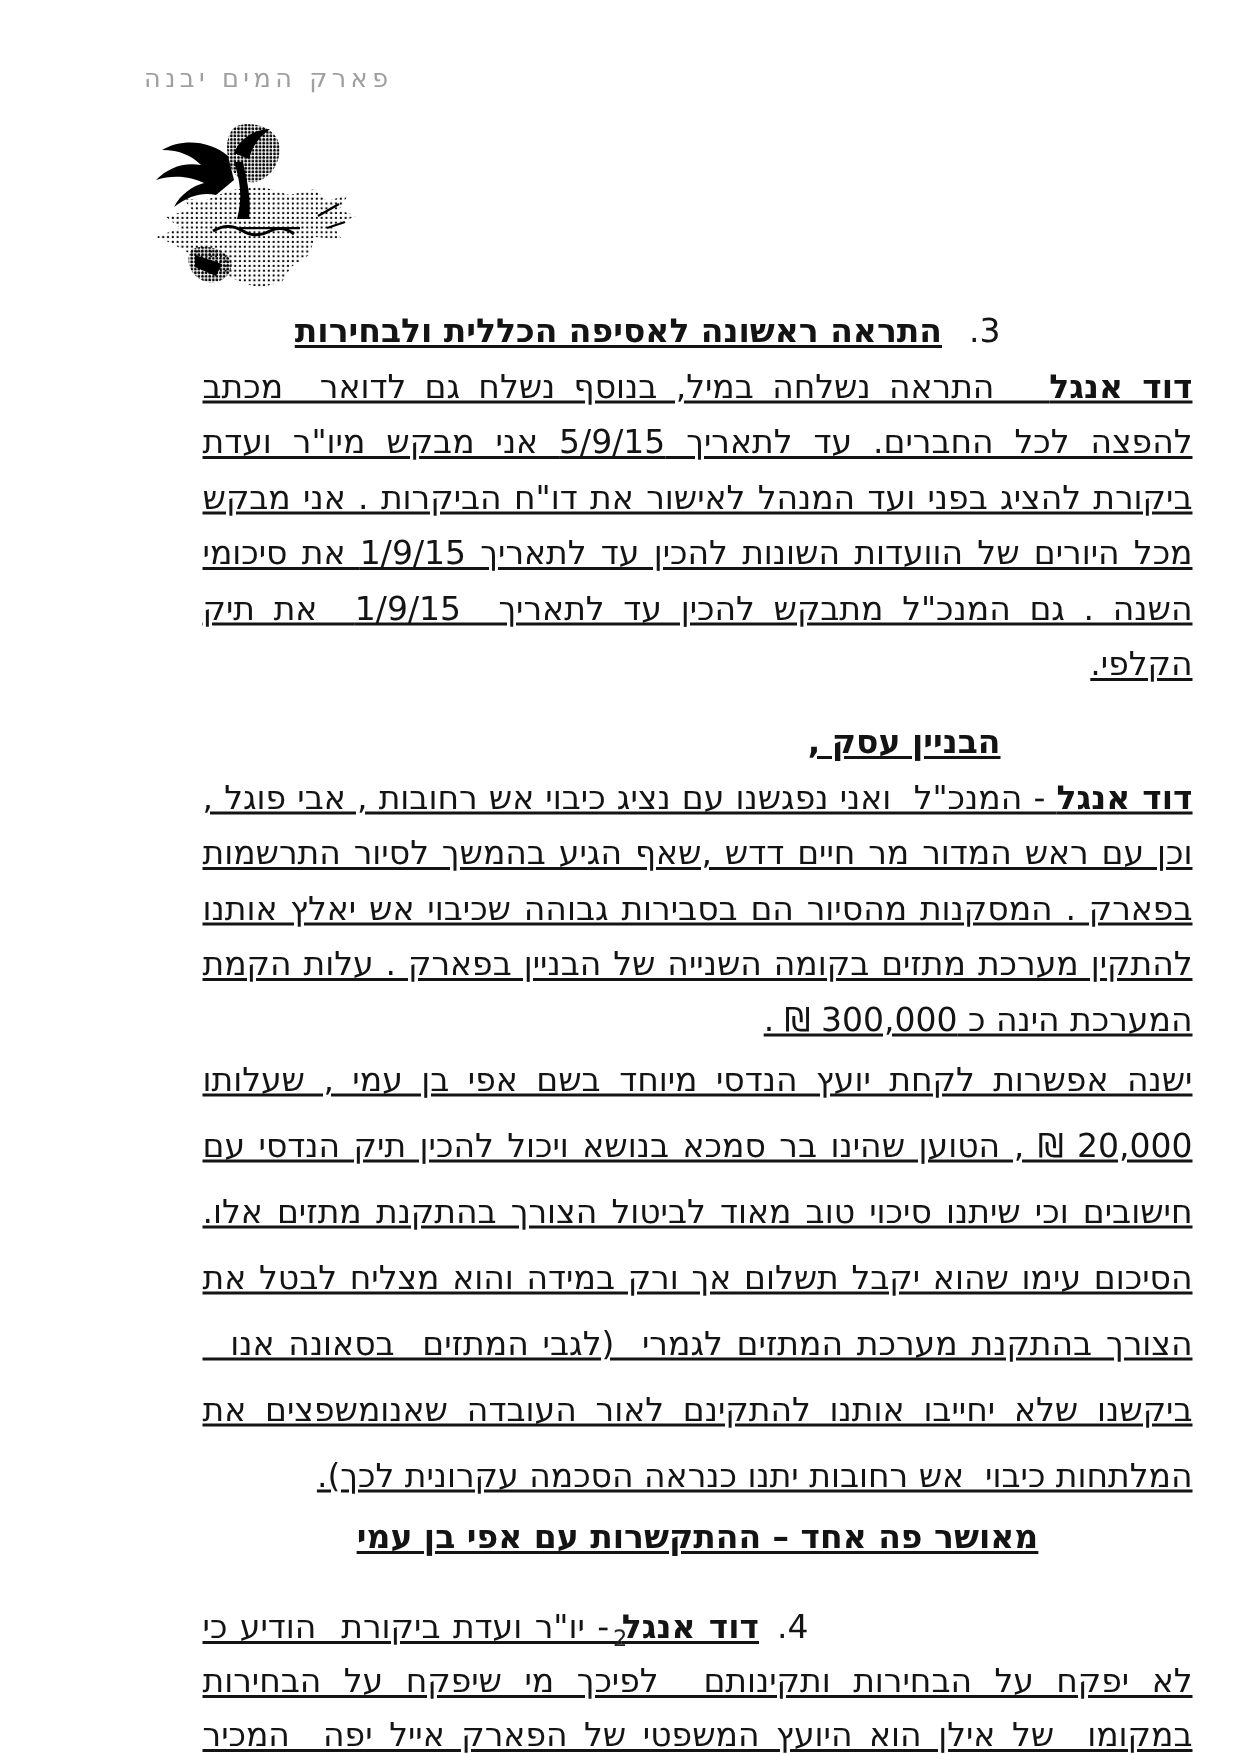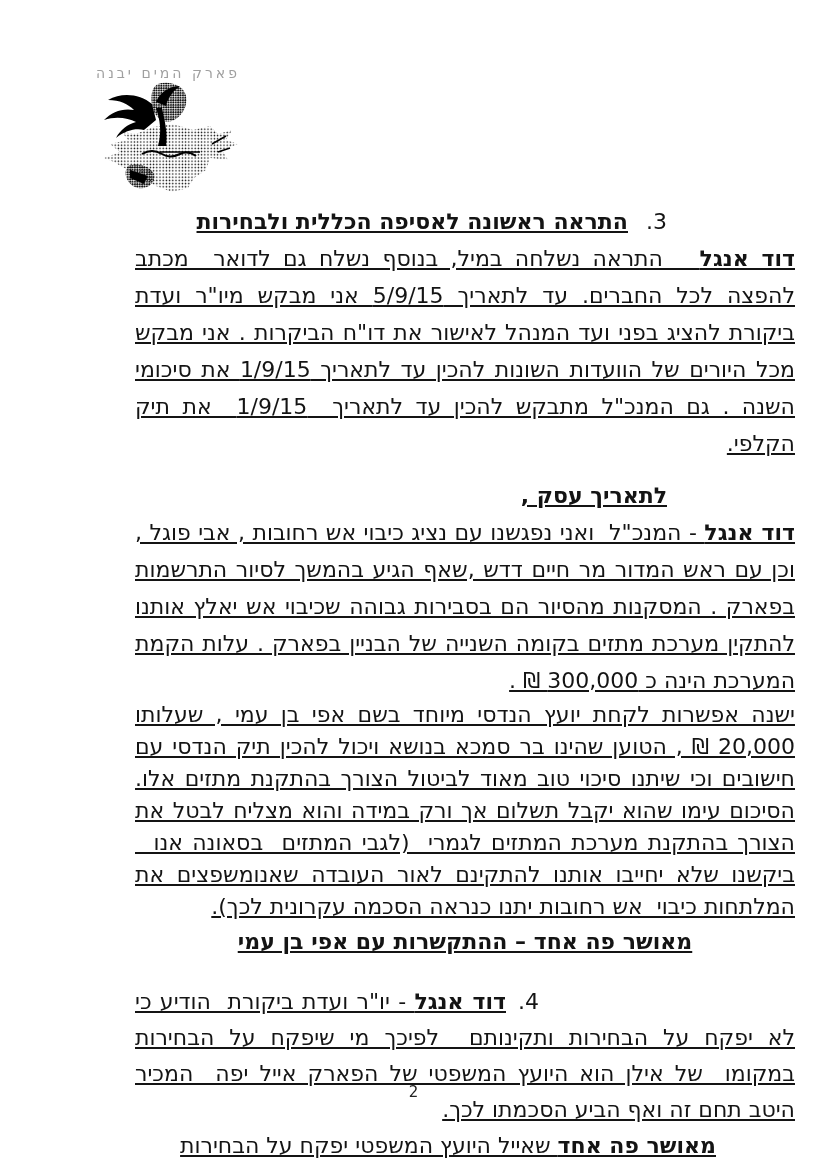--- a/index.html
+++ b/index.html
@@ -13,8 +13,8 @@
   }
   
   .watermark {
-    position:absolute; left:96px; top:65px;
-    font-size:14px; letter-spacing:3px;
+    position:absolute; left:96px; top:43px;
+    font-size:17px; letter-spacing:3px;
     color:#8f8f8f; opacity:.85;
     direction:rtl; white-space:nowrap;
   }

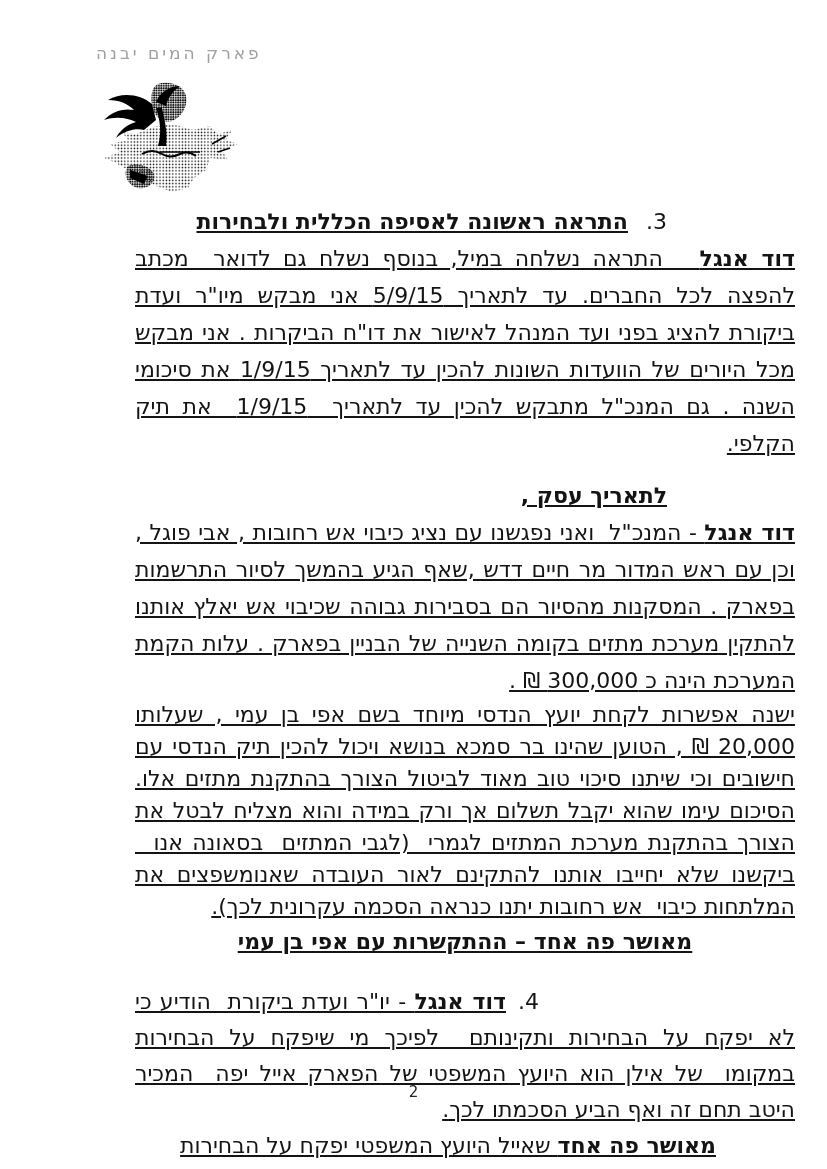--- a/index.html
+++ b/index.html
@@ -90,7 +90,7 @@
     </div>
     <p><b>דוד אנגל</b><span>&nbsp;&nbsp;&nbsp;התראה נשלחה במיל, בנוסף נשלח גם לדואר&nbsp; מכתב להפצה לכל החברים. עד לתאריך 5/9/15 אני מבקש מיו"ר ועדת ביקורת להציג בפני ועד המנהל לאישור את דו"ח הביקרות . אני מבקש מכל היורים של הוועדות השונות להכין עד לתאריך 1/9/15 את סיכומי השנה . גם המנכ"ל מתבקש להכין עד לתאריך&nbsp; 1/9/15&nbsp; את תיק הקלפי.</span></p>
 
-    <div class="heading gap16">לתאריך עסק ,</div>
+    <div class="heading gap16">הבניין עסק ,</div>
     <p><b>דוד אנגל</b><span> - המנכ"ל&nbsp; ואני נפגשנו עם נציג כיבוי אש רחובות , אבי פוגל , וכן עם ראש המדור מר חיים דדש ,שאף הגיע בהמשך לסיור התרשמות בפארק . המסקנות מהסיור הם בסבירות גבוהה שכיבוי אש יאלץ אותנו להתקין מערכת מתזים בקומה השנייה של הבניין בפארק . עלות הקמת המערכת הינה כ 300,000 ₪ .</span></p>
     <p class="lh32">ישנה אפשרות לקחת יועץ הנדסי מיוחד בשם אפי בן עמי , שעלותו 20,000 ₪ , הטוען שהינו בר סמכא בנושא ויכול להכין תיק הנדסי עם חישובים וכי שיתנו סיכוי טוב מאוד לביטול הצורך בהתקנת מתזים אלו. הסיכום עימו שהוא יקבל תשלום אך ורק במידה והוא מצליח לבטל את הצורך בהתקנת מערכת המתזים לגמרי&nbsp; (לגבי המתזים&nbsp; בסאונה אנו&nbsp;&nbsp; ביקשנו שלא יחייבו אותנו להתקינם לאור העובדה שאנומשפצים את המלתחות כיבוי&nbsp; אש רחובות יתנו כנראה הסכמה עקרונית לכך).</p>
     <p class="resolution-underline">מאושר פה אחד – ההתקשרות עם אפי בן עמי</p>

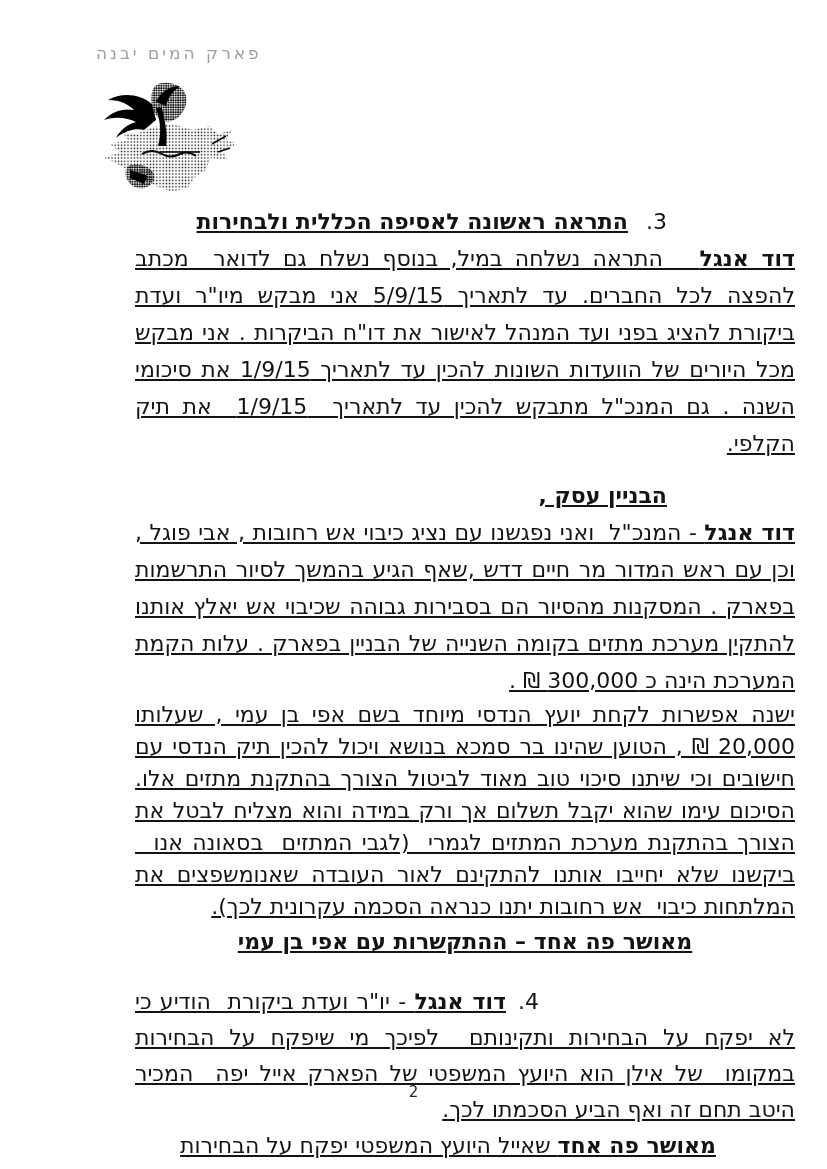--- a/index.html
+++ b/index.html
@@ -26,7 +26,7 @@
     font-size:22px; line-height:37px;text-decoration:underline;
   }
   .lh36 { line-height:36px; }
-  .lh32 { line-height:32px; }
+  .lh32 { line-height:44px; }
 
   .heading { font-weight:bold; padding-right:128px; text-align:right; white-space:nowrap; }
   .list-num { display:inline-block; margin-left:18px; font-weight:normal; }

